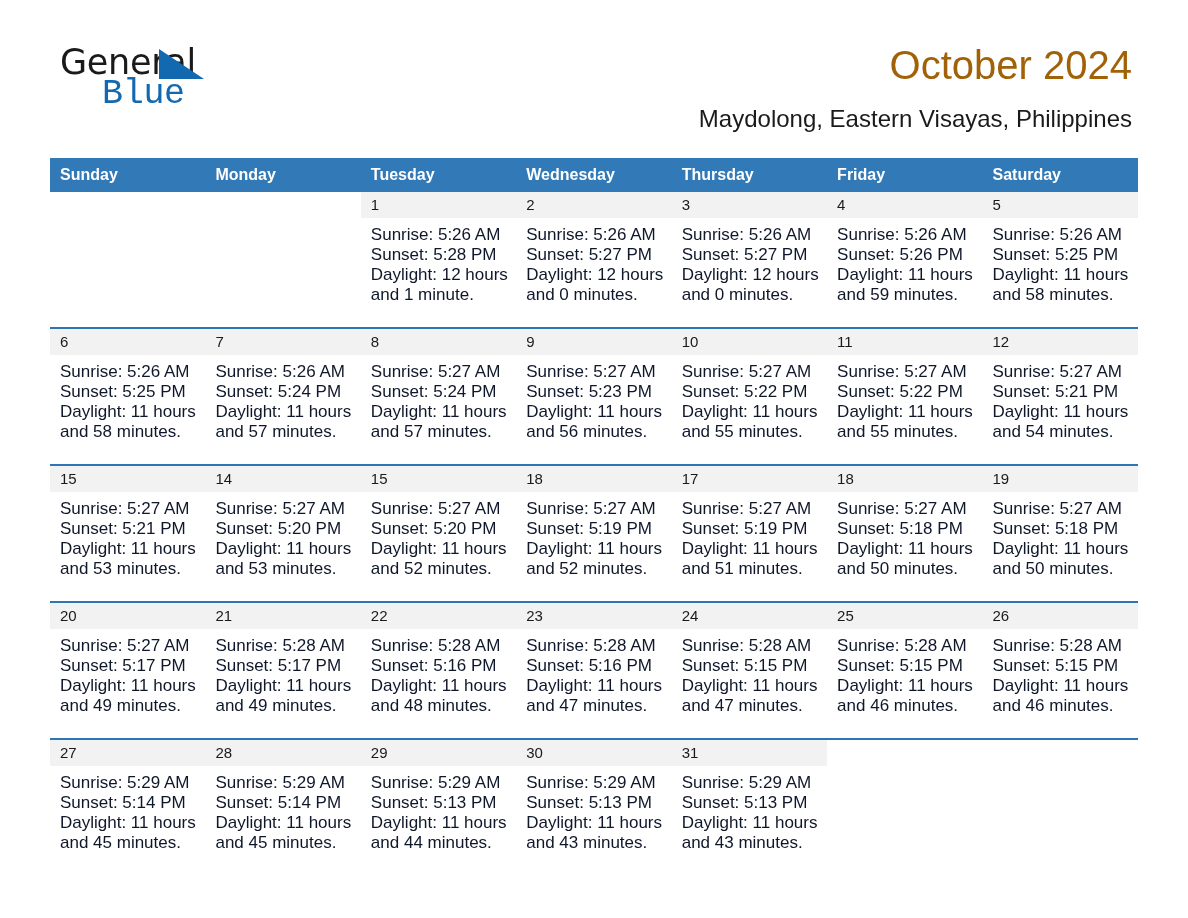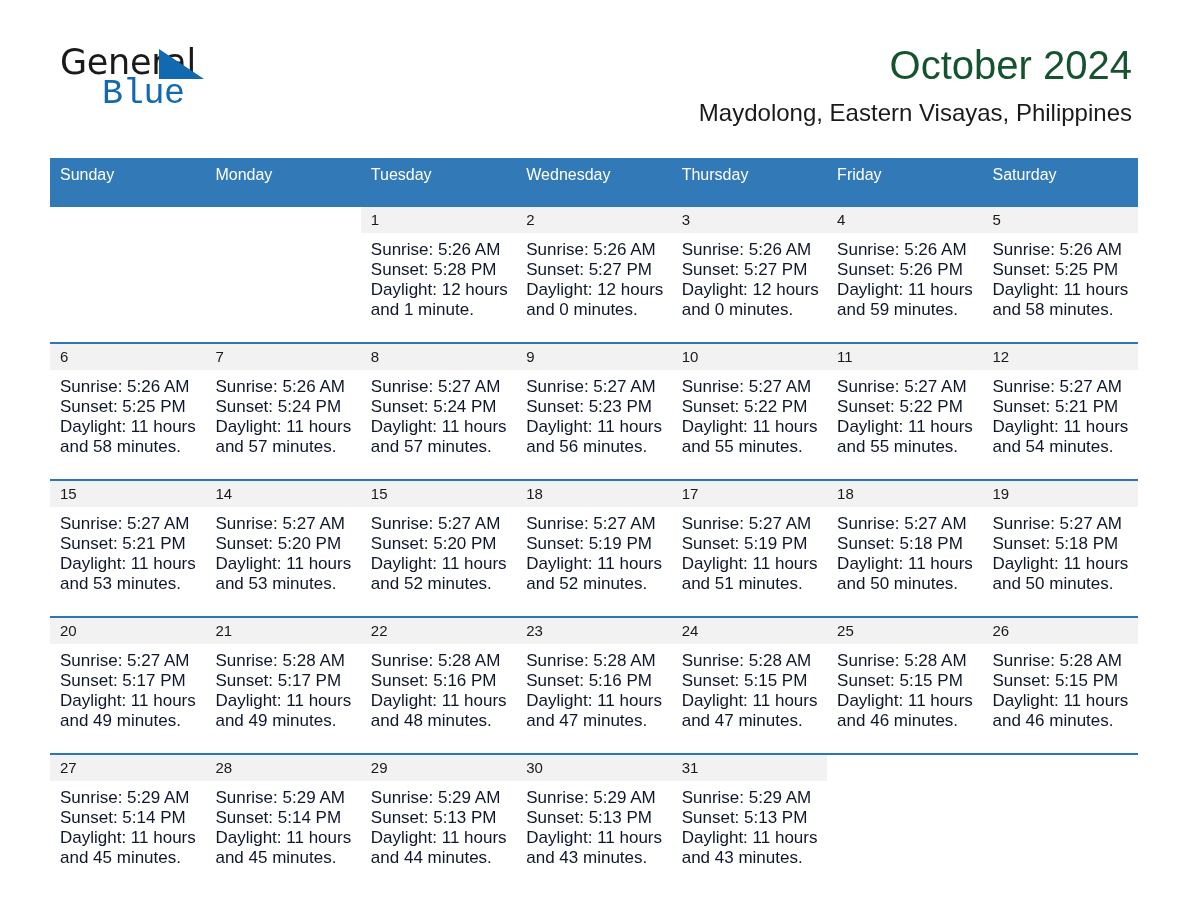--- a/index.html
+++ b/index.html
@@ -81,7 +81,7 @@
   .month-title {
     font-size: 40px;
     font-weight: 400;
-    color: #14532d;
+    color: #a16207;
     line-height: 1.05;
     letter-spacing: 0px;
   }

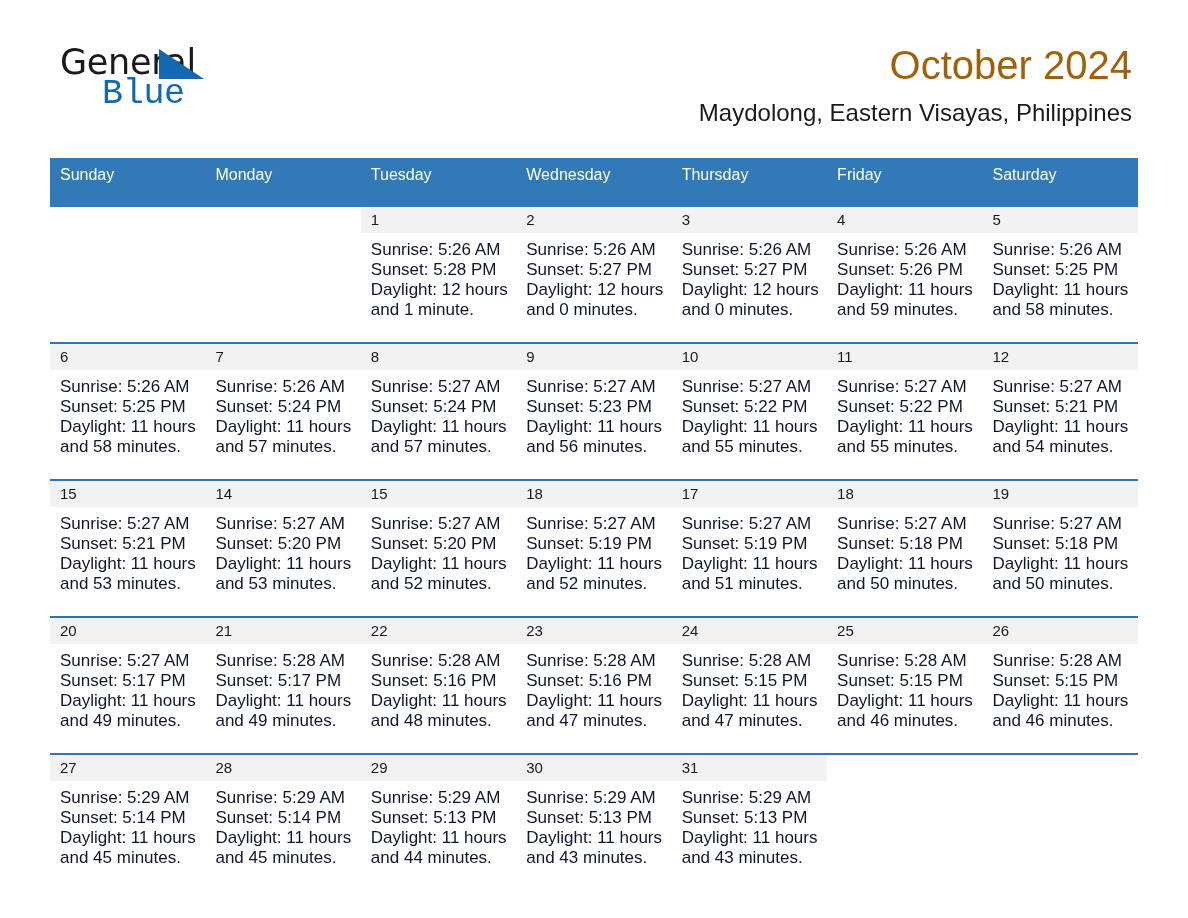--- a/index.html
+++ b/index.html
@@ -86,7 +86,7 @@
     letter-spacing: 0px;
   }
   .location-title {
-    margin-top: 14px;
+    margin-top: 20px;
     font-size: 24px;
     font-weight: 400;
     color: #1a1a1a;

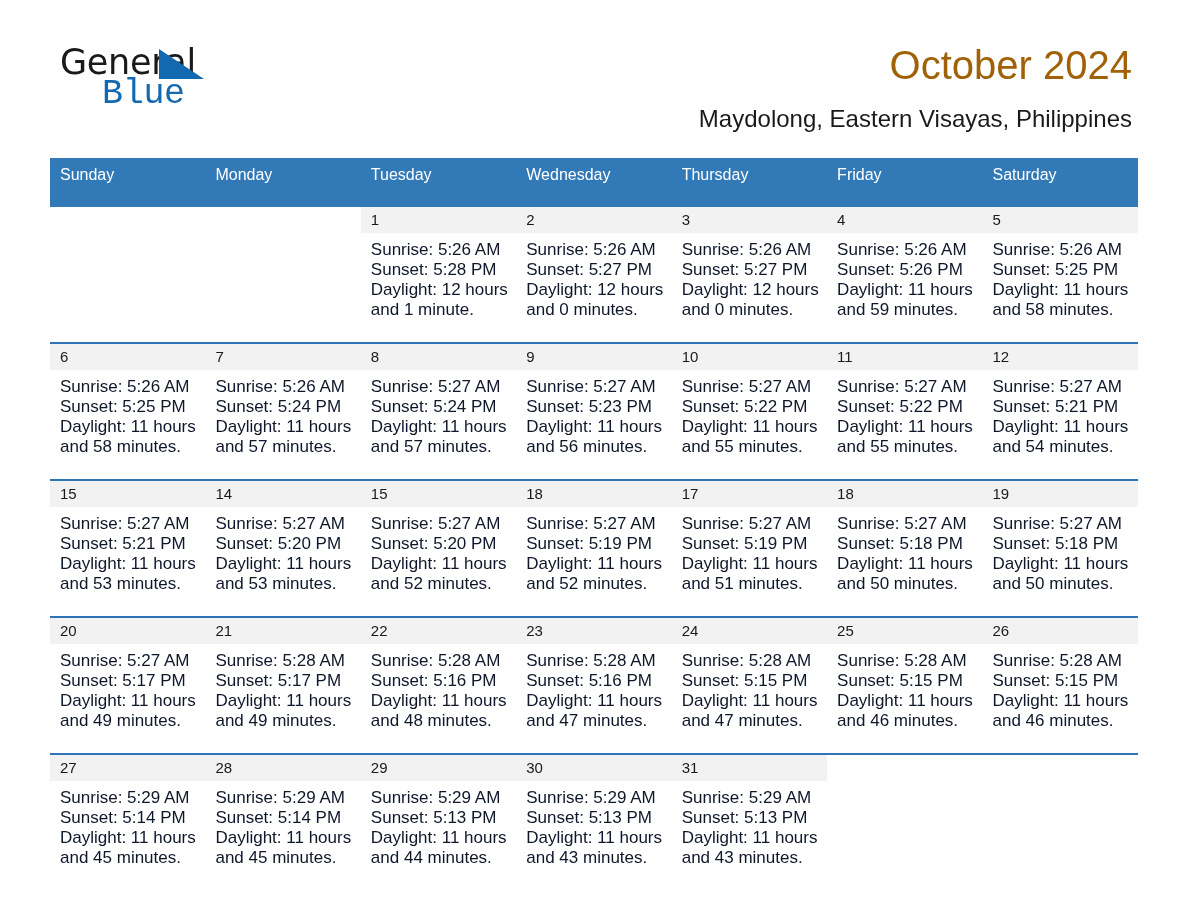--- a/index.html
+++ b/index.html
@@ -111,9 +111,9 @@
     background: #3279b7;
     color: #ffffff;
     font-size: 16px;
-    font-weight: 400;
+    font-weight: 700;
     text-align: left;
-    padding: 8px 0 23px 10px;
+    padding: 8px 0 8px 10px;
     height: 16px;
     border: none;
   }

